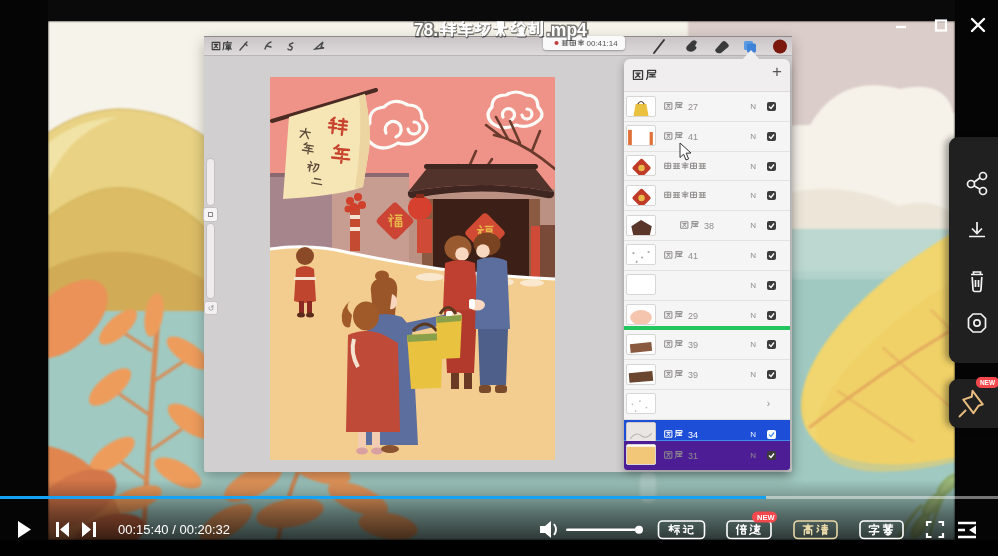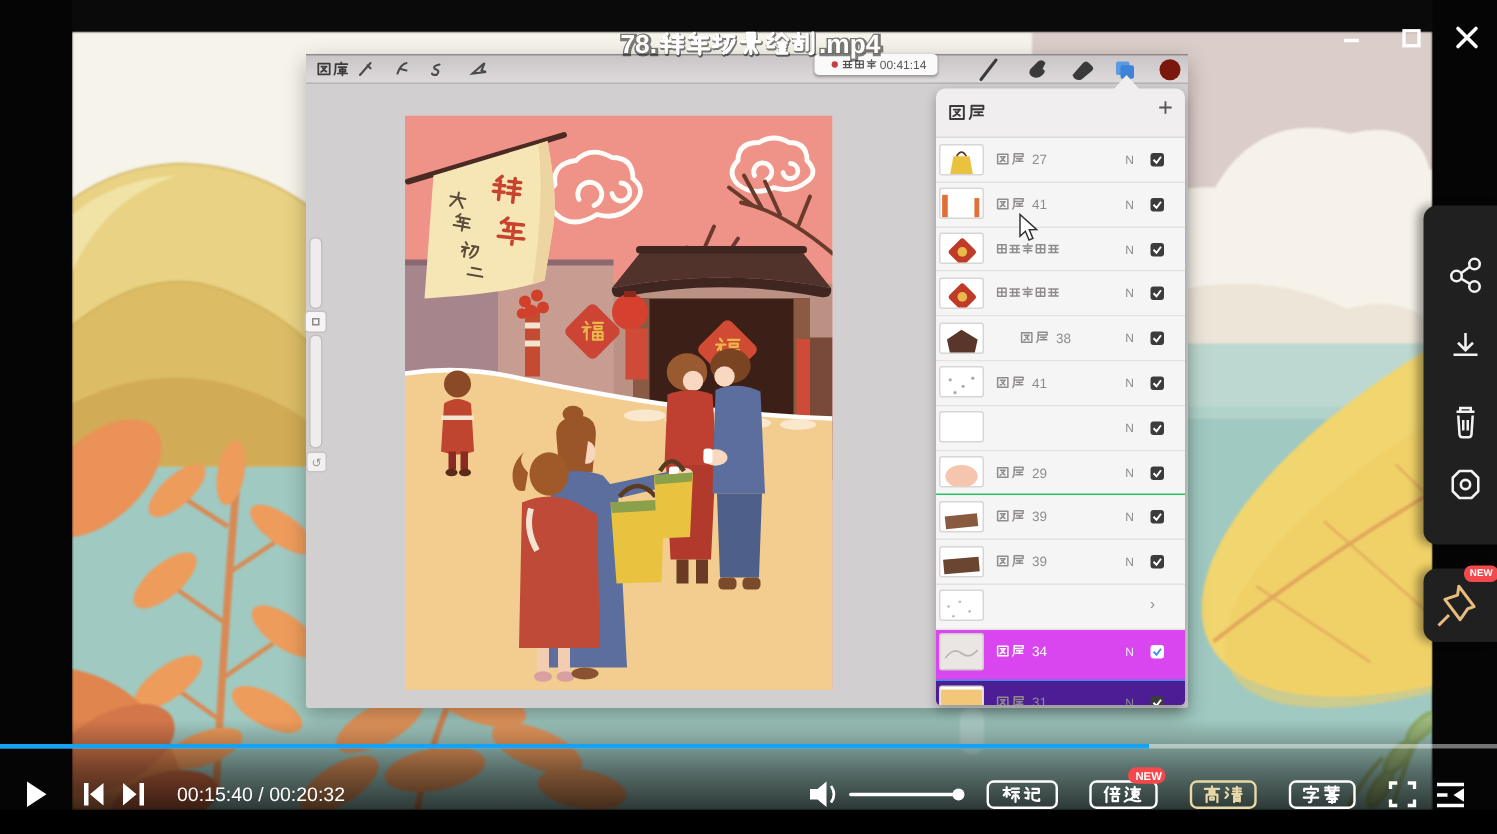--- a/index.html
+++ b/index.html
@@ -493,7 +493,7 @@
             </svg>
           </div>
         </div>
-        <div style="position:relative;height:29.8px;background:#f6f5f5;border-bottom:1px solid #22c55e">
+        <div style="position:relative;height:29.8px;background:#f6f5f5;border-bottom:4px solid #22c55e">
           <div style="position:absolute;left:2px;width:30px;height:21px;top:3.5px;background:#fff;border:1px solid #d8d5d5;border-radius:2px;overflow:hidden">
             <svg width="28" height="25" viewBox="0 0 26 20">
               <ellipse cx="13" cy="10" rx="10" ry="7" fill="#f5c5ae"></ellipse>

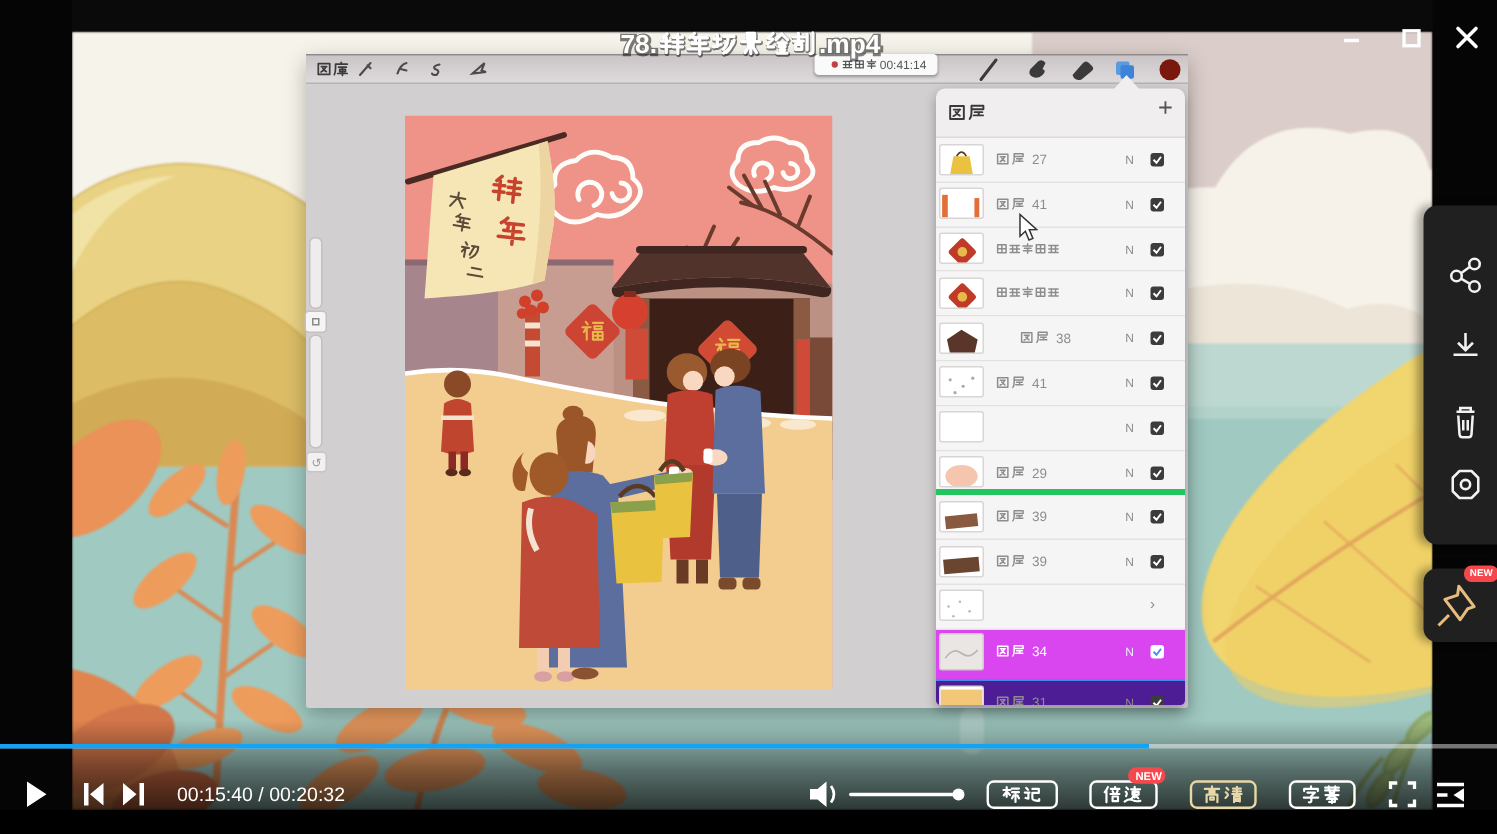--- a/index.html
+++ b/index.html
@@ -567,7 +567,7 @@
           <div style="position:absolute;left:40px;top:9px"></div>
           <div style="position:absolute;right:20px;top:8px;color:#8f8c8c;font-size:10px">›</div>
         </div>
-        <div style="position:relative;height:34px;background:#d946ef;border-bottom:1px solid #418ce8">
+        <div style="position:relative;height:21px;background:#1d4ed8;border-bottom:1px solid #418ce8">
           <div style="position:absolute;left:2px;width:30px;height:25.6px;top:2px;background:#e9e6e4;border:1px solid #cfcac8;border-radius:2px;overflow:hidden">
             <svg width="28" height="25" viewBox="0 0 26 20">
               <path d="M3,13 Q8,6 13,10 T23,8" stroke="#b8b4b0" fill="none"></path>

